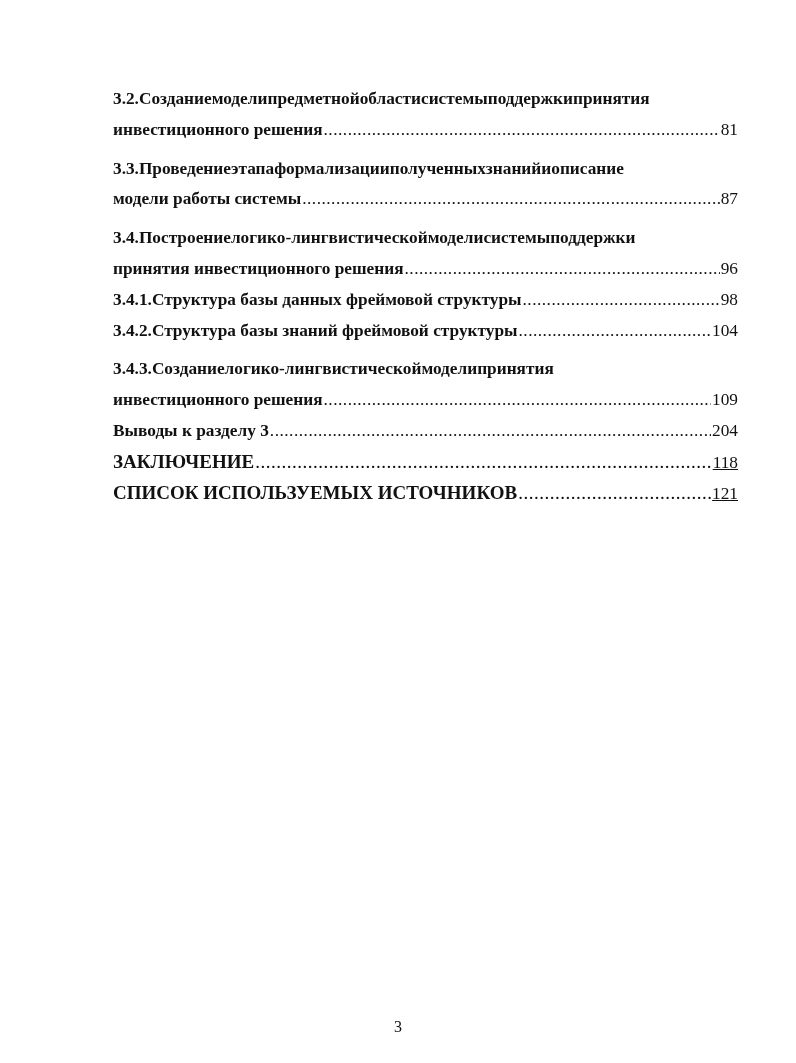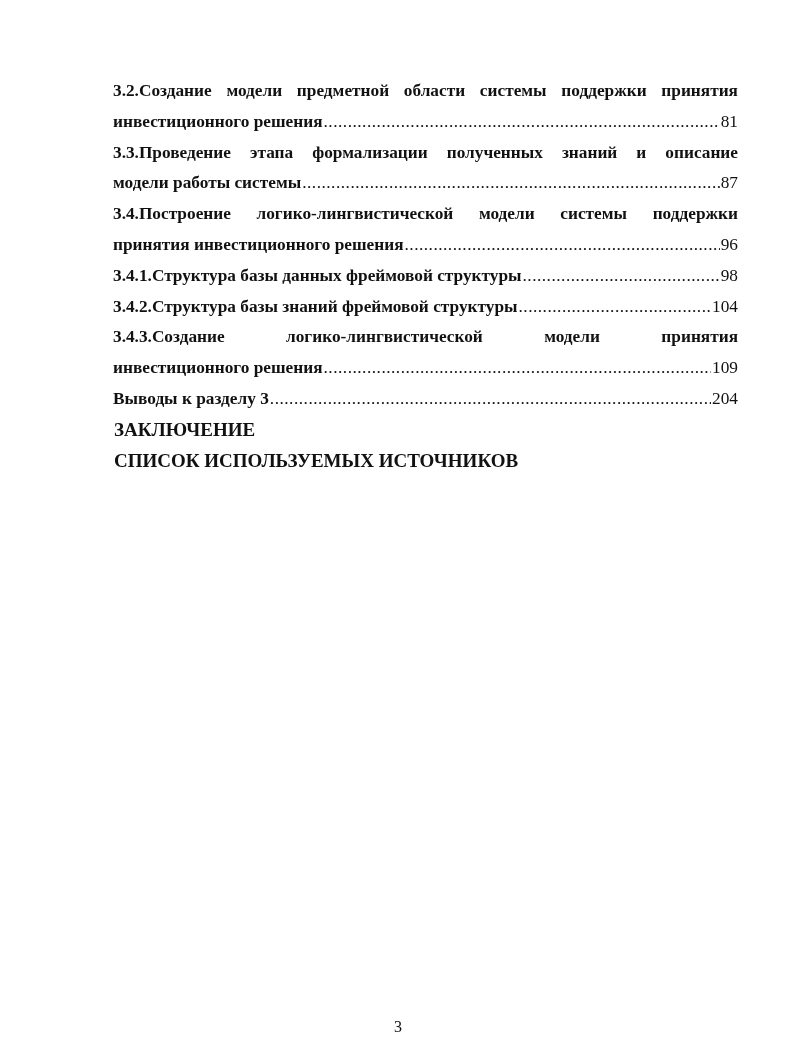--- a/index.html
+++ b/index.html
@@ -31,7 +31,7 @@
     }
     .justified {
       display: flex;
-      justify-content: space-between;
+      margin-top: 8px;
     }
     .leader {
       display: flex;

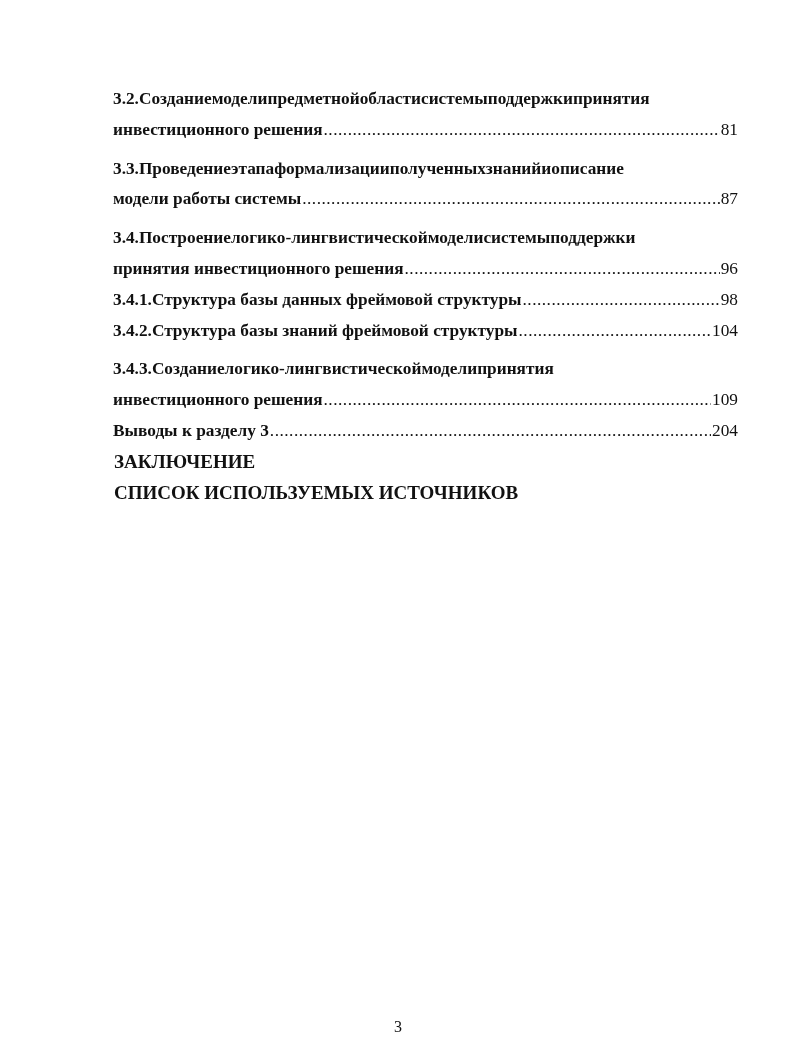--- a/index.html
+++ b/index.html
@@ -59,7 +59,6 @@
     }
     .big {
       font-size: 19px;
-      flex-direction: column;
     }
     .big .t {
       font-size: 19px;

